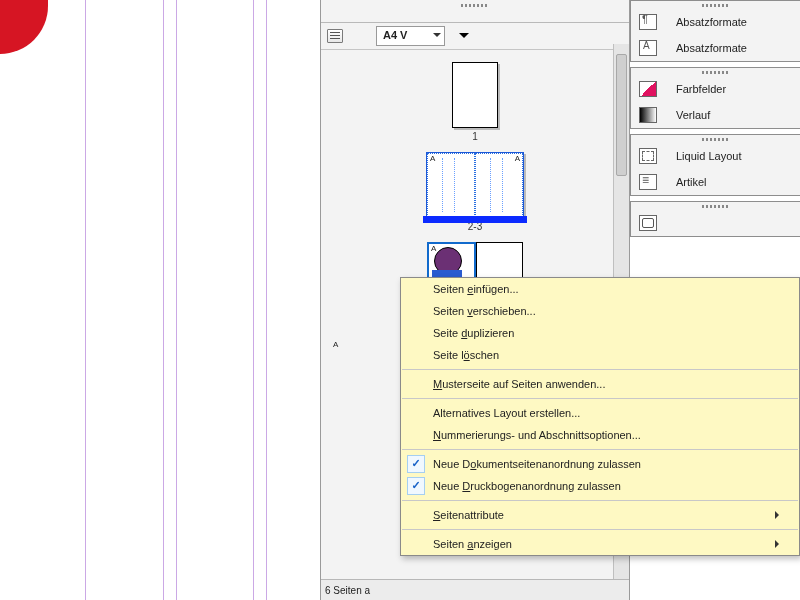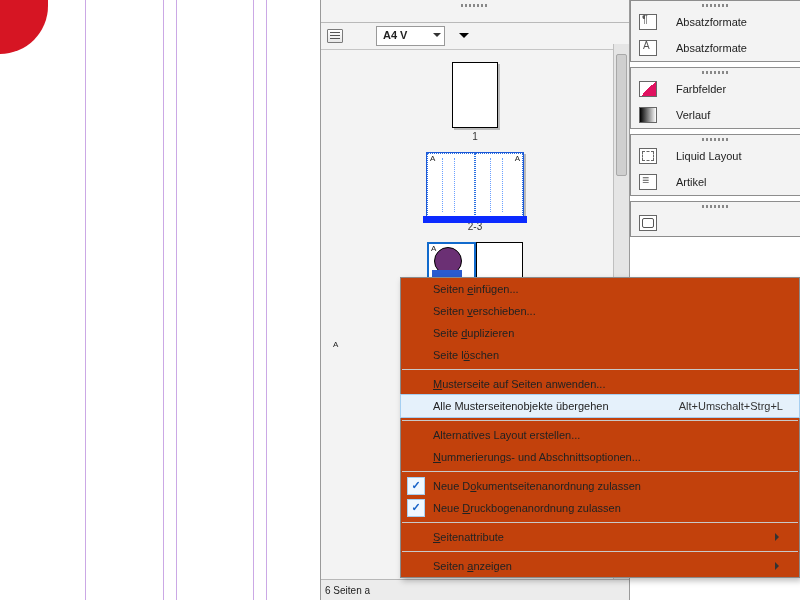--- a/index.html
+++ b/index.html
@@ -53,7 +53,7 @@
 .picon.liquid:before{content:"";position:absolute;inset:2px;border:1px dashed #666}
 .picon.forms:before{content:"";position:absolute;left:2px;top:2px;width:10px;height:8px;border:1px solid #555;border-radius:2px}
 
-.ctx{position:absolute;left:400px;top:277px;width:398px;background:#c2410c;border:1px solid #8a8a8a;box-shadow:2px 3px 6px rgba(0,0,0,.25)}
+.ctx{position:absolute;left:400px;top:277px;width:398px;background:#fef9c3;border:1px solid #8a8a8a;box-shadow:2px 3px 6px rgba(0,0,0,.25)}
 .ctx .mi{height:22px;display:flex;align-items:center;padding:0 16px 0 32px;position:relative;cursor:default}
 .ctx .mi.hi{background:#e5f1fb;border:1px solid #a5cff1;margin:-1px}
 .ctx .sep{height:1px;background:#c8c8c8;margin:3px 1px}

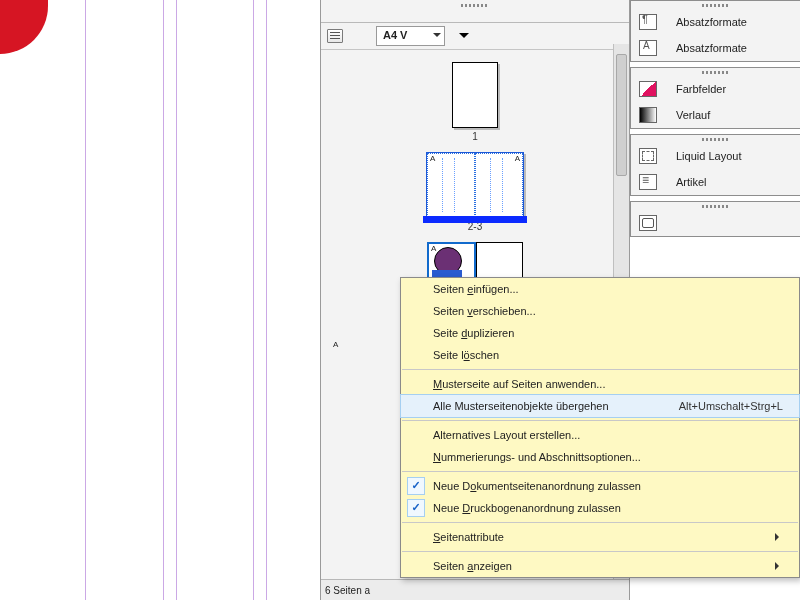--- a/index.html
+++ b/index.html
@@ -204,10 +204,6 @@
     <div class="mi">
         <span><span class="ul">M</span><span>usterseite auf Seiten anwenden...</span></span>
       </div>
-    <div class="mi hi">
-        <span>Alle Musterseitenobjekte übergehen</span>
-        <span class="shortcut">Alt+Umschalt+Strg+L</span>
-      </div>
     <div class="sep"></div>
     <div class="mi">
         <span>Alternatives Layout erstellen...</span>

